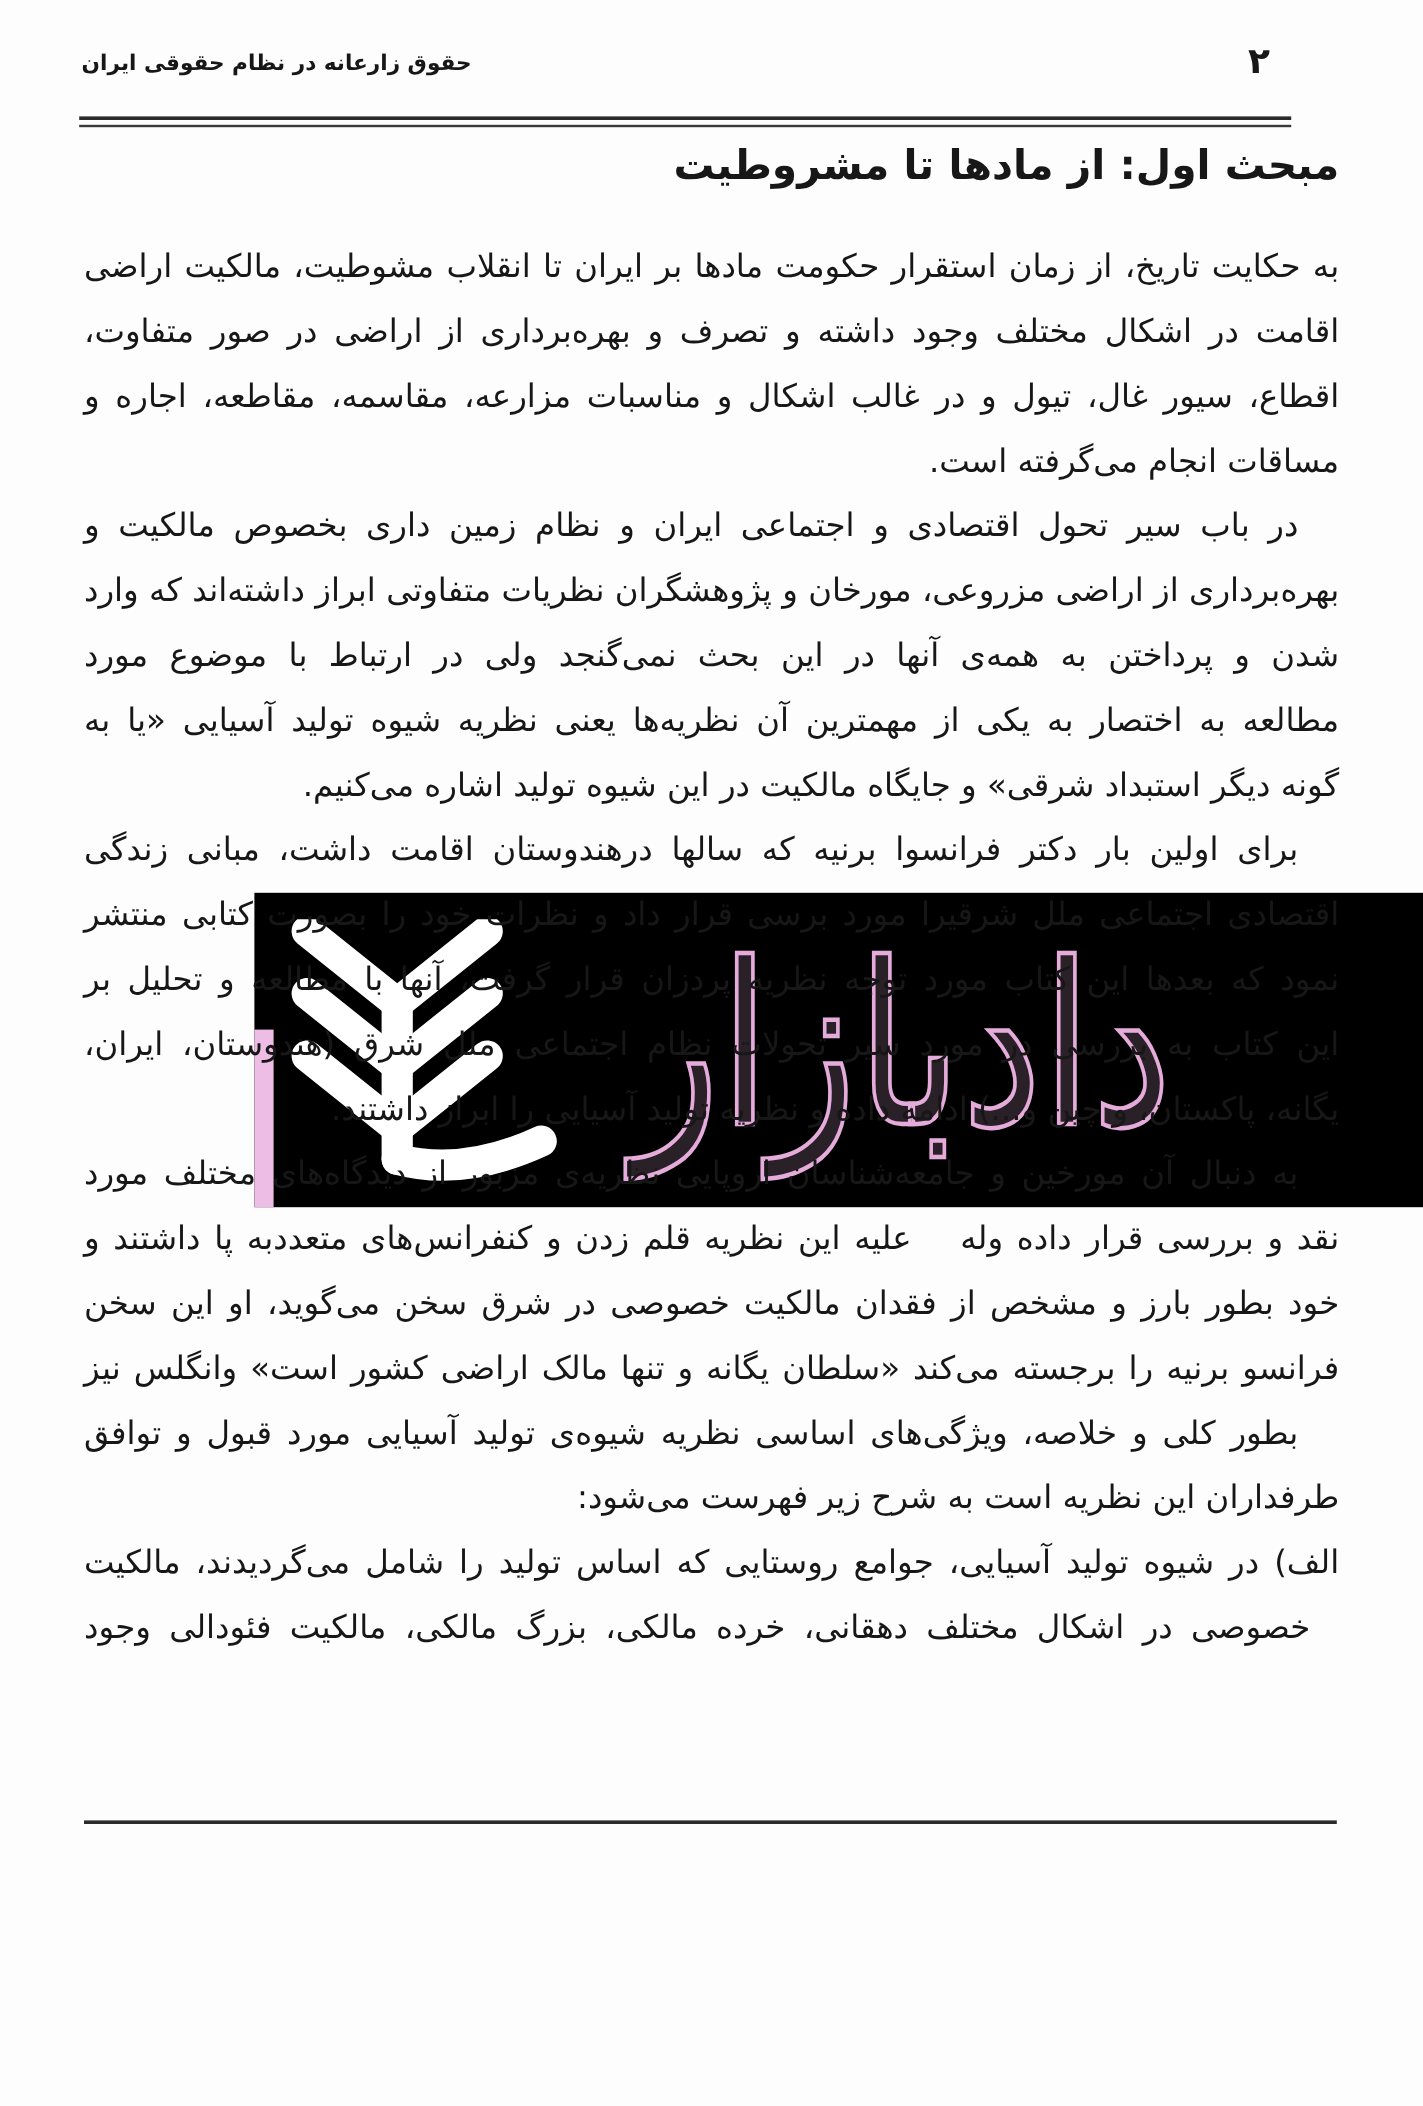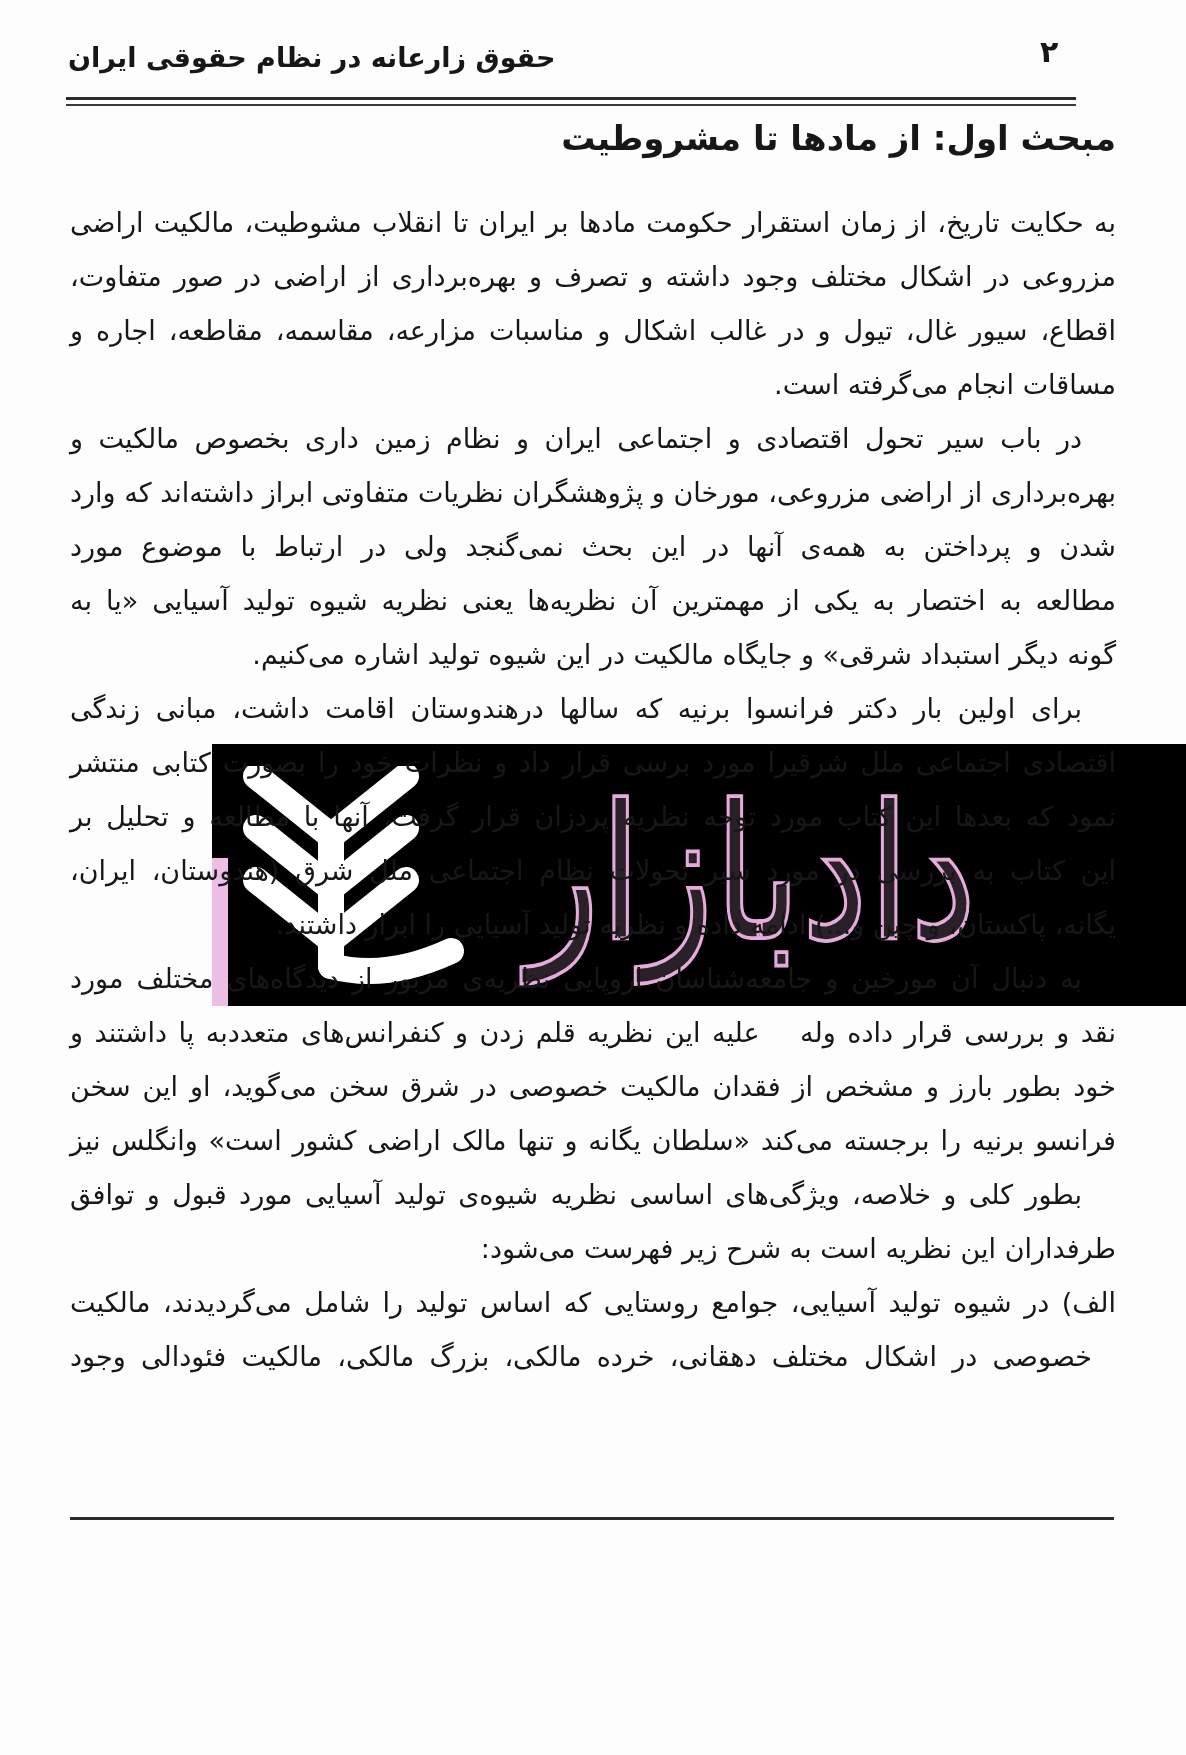--- a/index.html
+++ b/index.html
@@ -18,7 +18,7 @@
   
   .book-title{
     left:68px;top:42px;
-    font-size:27px;font-weight:bold;
+    font-size:18px;font-weight:bold;
     white-space:nowrap;
     letter-spacing:0;
   }

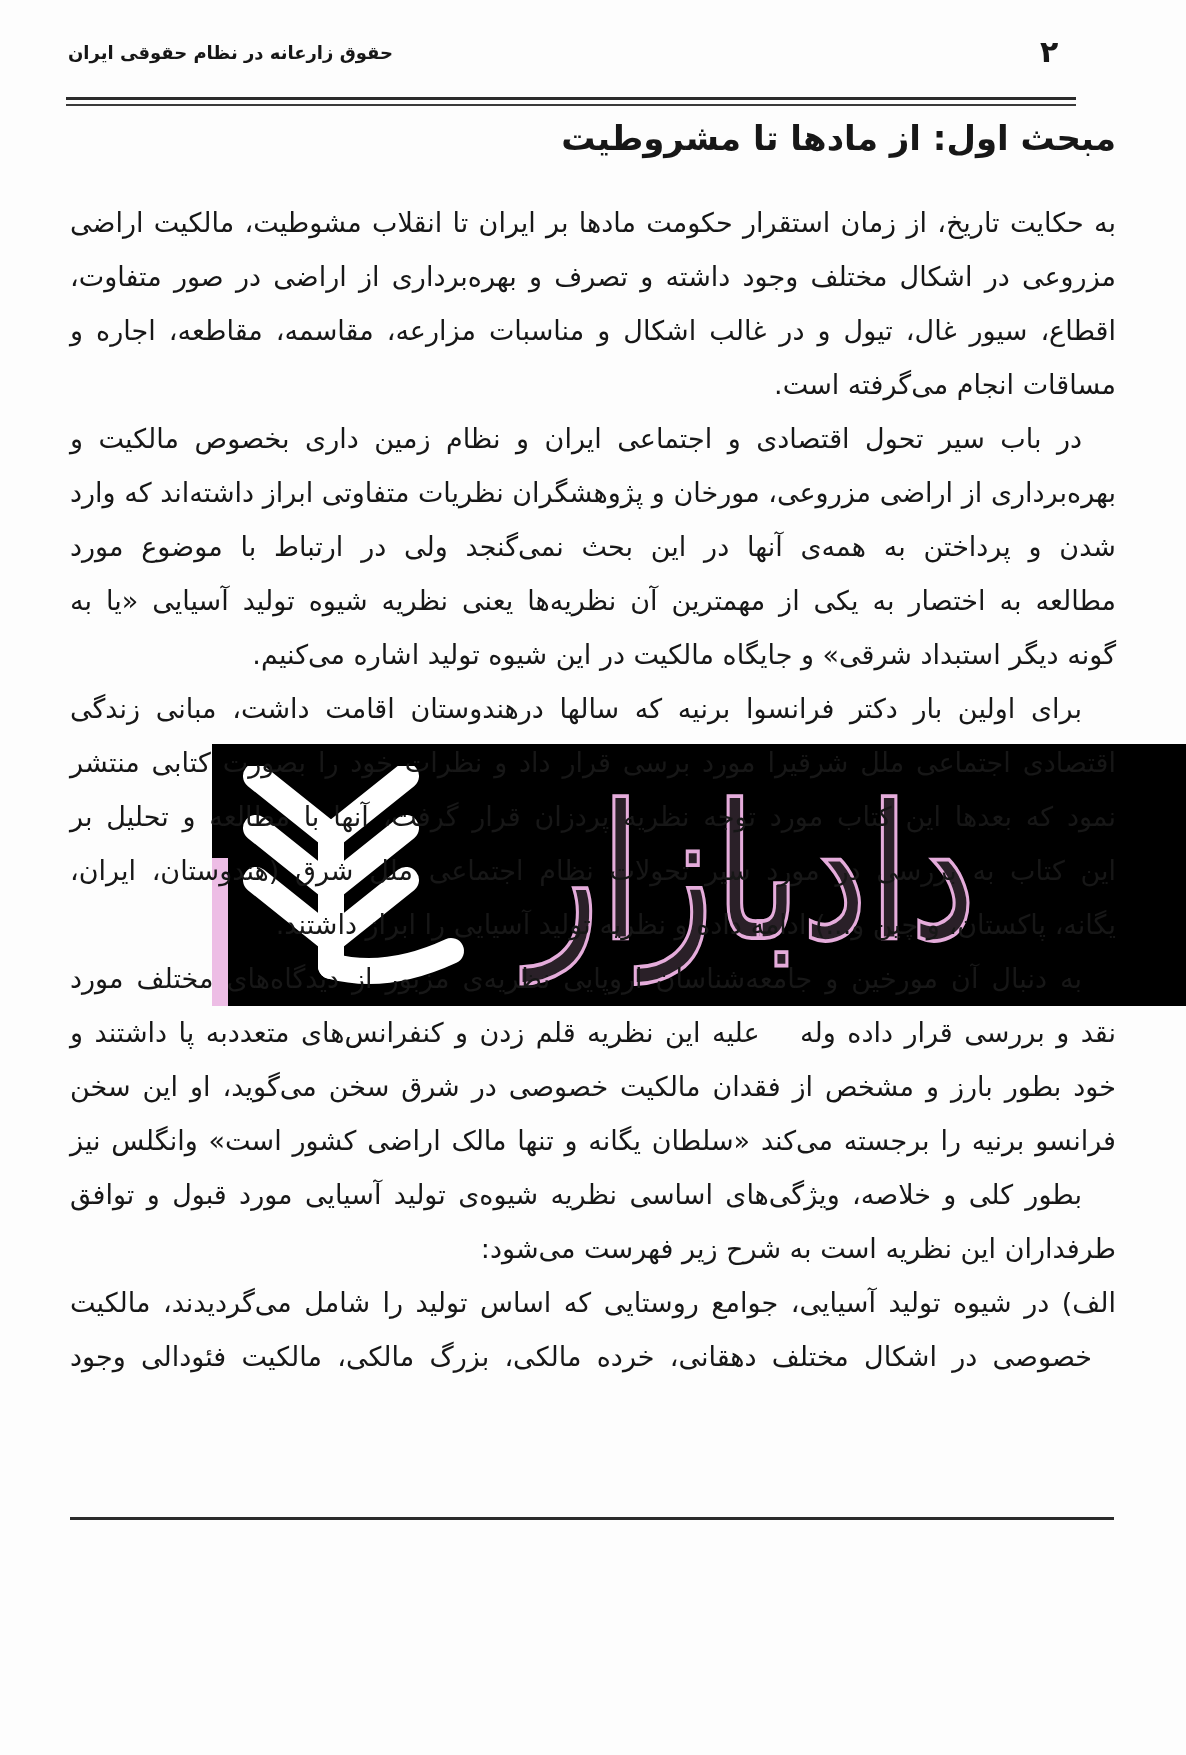--- a/index.html
+++ b/index.html
@@ -123,7 +123,7 @@
 
   <div class="body-text">
       <div class="line full">به حکایت تاریخ، از زمان استقرار حکومت مادها بر ایران تا انقلاب مشوطیت، مالکیت اراضی</div>
-      <div class="line full">مزروعی در اشکال مختلف وجود داشته و تصرف و بهره‌برداری از اراضی در صور متفاوت،</div>
+      <div class="line full">اقامت در اشکال مختلف وجود داشته و تصرف و بهره‌برداری از اراضی در صور متفاوت،</div>
       <div class="line full">اقطاع، سیور غال، تیول و در غالب اشکال و مناسبات مزارعه، مقاسمه، مقاطعه، اجاره و</div>
       <div class="line end">مساقات انجام می‌گرفته است.</div>
       <div class="line full indent">در باب سیر تحول اقتصادی و اجتماعی ایران و نظام زمین داری بخصوص مالکیت و</div>

